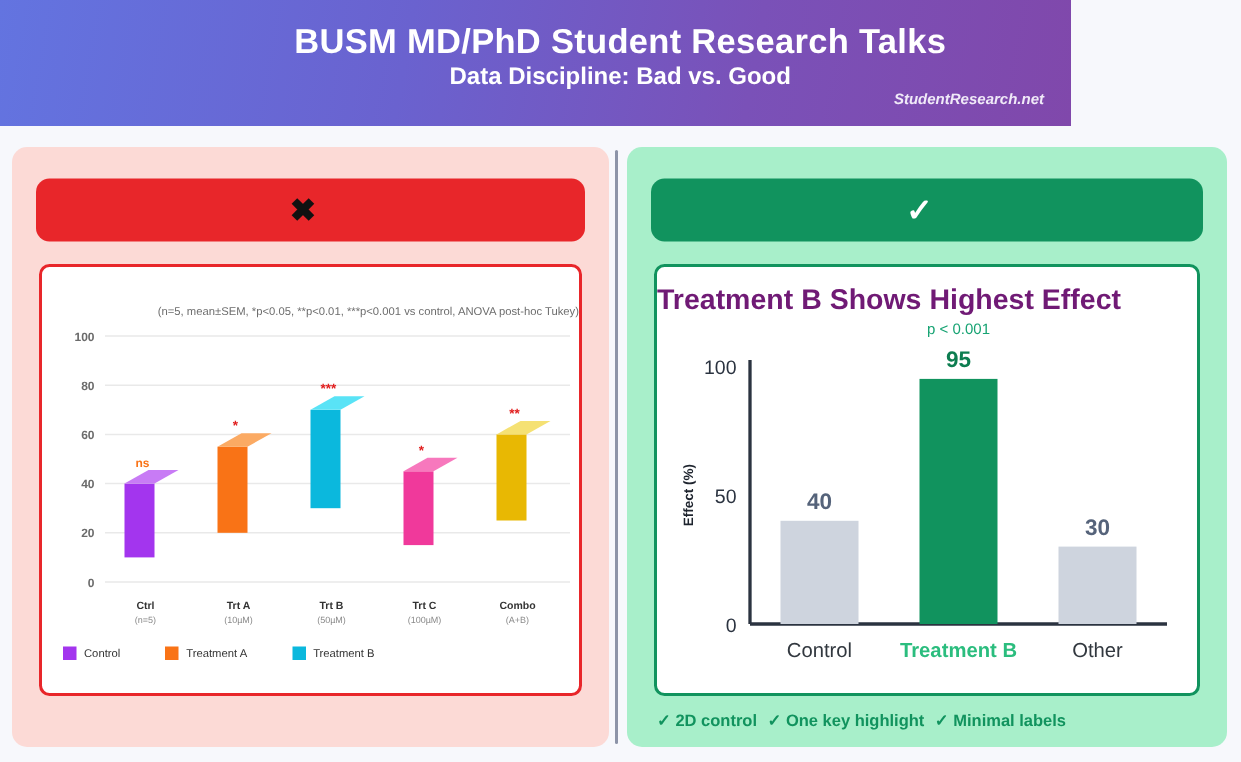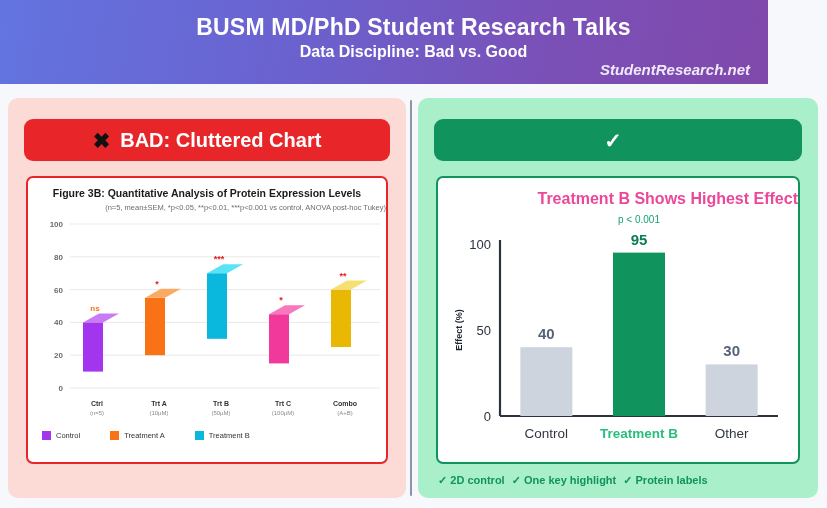--- a/index.html
+++ b/index.html
@@ -13,7 +13,7 @@
 
   
   .header{
-    position:absolute;left:0;top:0;width:768px;height:84px;
+    position:absolute;left:0;top:0;width:714px;height:84px;
     background:linear-gradient(100deg,#6374e0 0%,#6a62cf 38%,#7a51b8 70%,#8048ab 100%);
     box-sizing:border-box;
   }

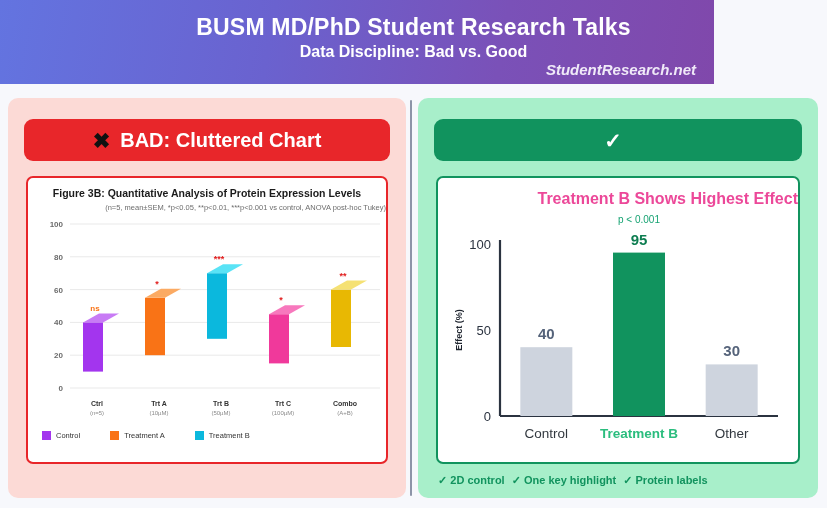--- a/index.html
+++ b/index.html
@@ -29,7 +29,7 @@
   }
   .watermark{
     position:absolute;right:18px;top:61px;
-    color:#f0eaf8;font-size:15px;font-weight:bold;font-style:italic;
+    color:#f0eaf8;font-size:10px;font-weight:bold;font-style:italic;
   }
 
   

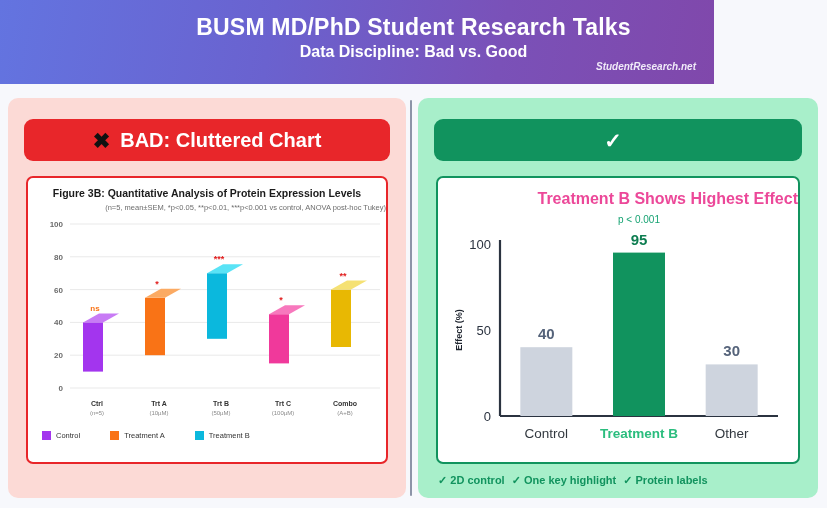--- a/index.html
+++ b/index.html
@@ -110,7 +110,6 @@
 
   <div class="banner banner-bad">
     <span class="mark">✖</span>
-    <span>BAD: Cluttered Chart</span>
   </div>
 
   <div class="chartcard card-bad">

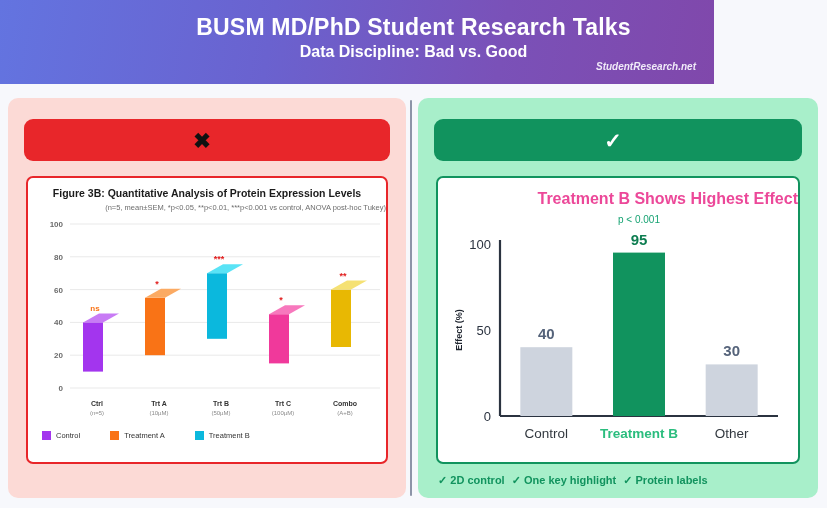--- a/index.html
+++ b/index.html
@@ -113,7 +113,6 @@
   </div>
 
   <div class="chartcard card-bad">
-    <div class="fig-title">Figure 3B: Quantitative Analysis of Protein Expression Levels</div>
     <div class="fig-sub">(n=5, mean±SEM, *p&lt;0.05, **p&lt;0.01, ***p&lt;0.001 vs control, ANOVA post-hoc Tukey)</div>
 
     <div class="badplot">

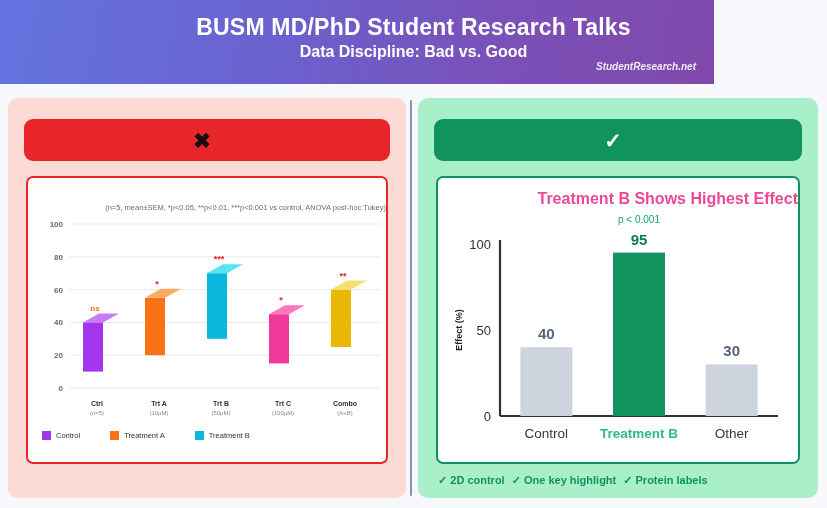--- a/index.html
+++ b/index.html
@@ -89,8 +89,8 @@
 
   
   .good-title{
-    position:absolute;left:0;top:12px;width:100%;text-align:right;
-    font-size:16px;font-weight:bold;color:#ec4899;
+    position:absolute;left:0;top:12px;width:100%;text-align:left;
+    font-size:19px;font-weight:bold;color:#701a75;
   }
   .goodplot{position:absolute;left:0;top:30px;width:364px;height:250px;}
   .goodplot svg{display:block;}

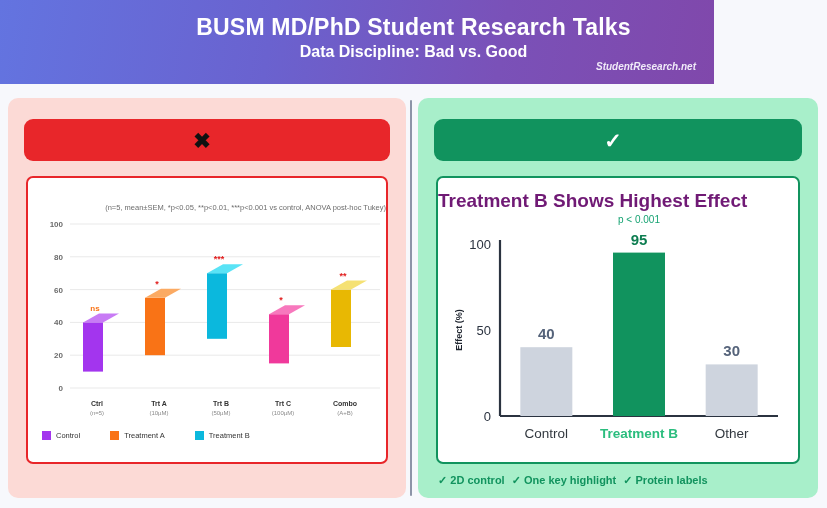--- a/index.html
+++ b/index.html
@@ -230,7 +230,7 @@
     </div>
   </div>
 
-  <div class="footnote foot-good" id="good-foot"><span>✓ 2D control</span><span>✓ One key highlight</span><span>✓ Protein labels</span></div>
+  <div class="footnote foot-good" id="good-foot"><span>✓ 2D control</span><span>✓ One key highlight</span><span>✓ Minimal labels</span></div>
 </div>
 
 </body></html>

